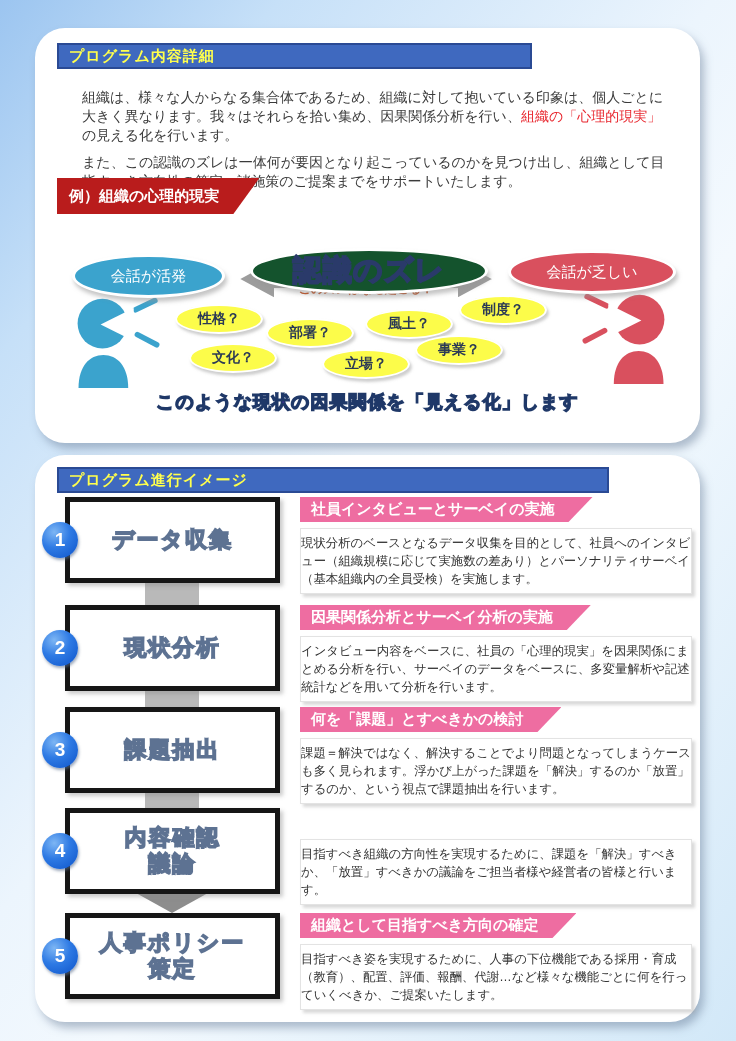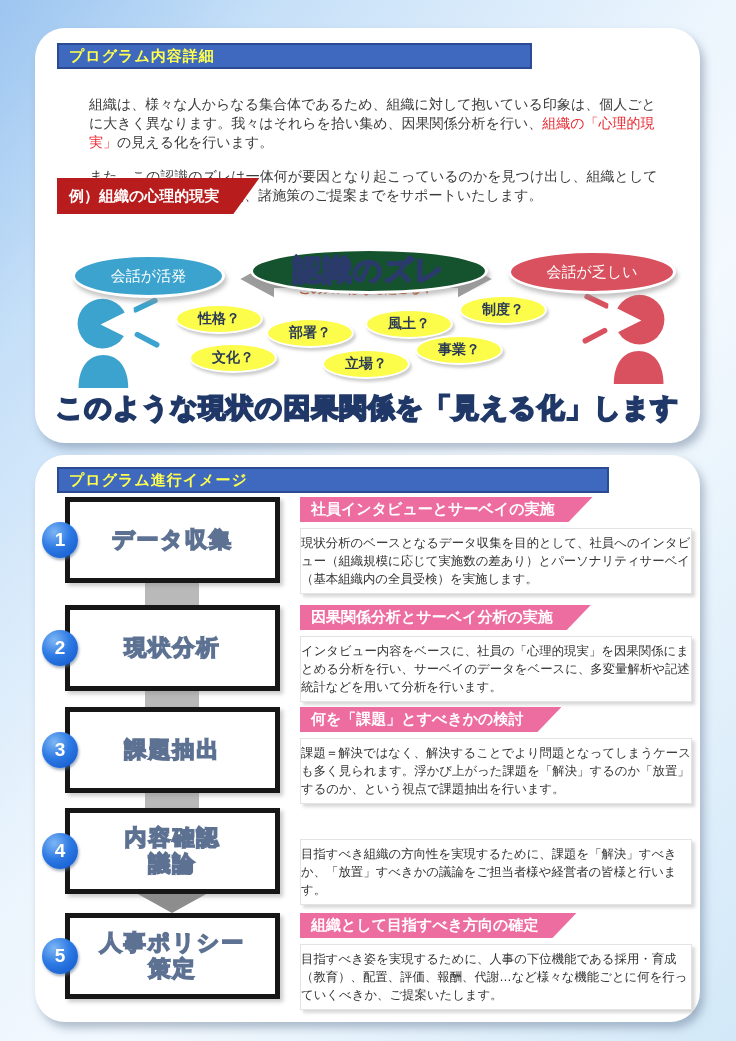--- a/index.html
+++ b/index.html
@@ -22,7 +22,7 @@
   .bar1{top:15px;width:475px;}
   .bar2{top:12px;width:552px;}
   .para{position:absolute;left:39px;top:52px;width:606px;font-size:14px;line-height:19px;color:#3b3b3b;}
-  .para p{margin:15px;}
+  .para p{margin:8px;}
   .red{color:#e8252d;}
   .ribbon{
     position:absolute;background:#b91c1c;color:#fff;font-size:15px;font-weight:bold;

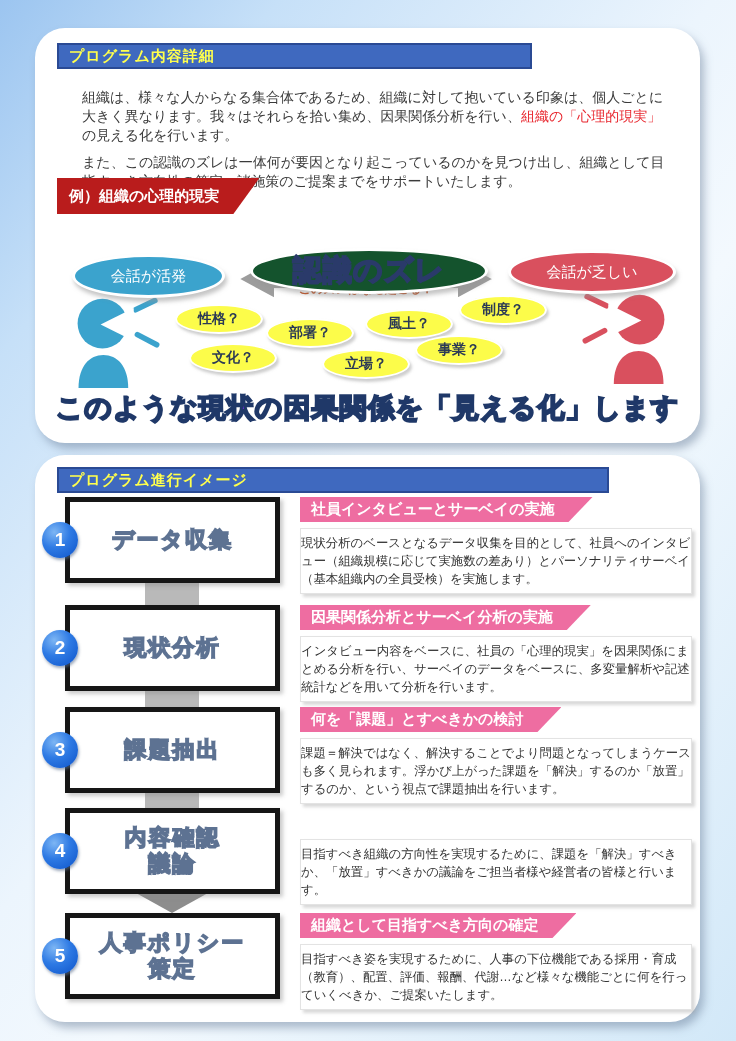--- a/index.html
+++ b/index.html
@@ -60,7 +60,7 @@
   .head-right{left:542px;top:262px;}
   .caption{
     position:absolute;left:0;right:0;top:362px;text-align:center;
-    font-size:27px;font-weight:bold;color:#6d28d9;letter-spacing:1px;
+    font-size:18px;font-weight:normal;color:#6d28d9;letter-spacing:1px;
     -webkit-text-stroke:2.1px #1f3868;
   }
   

